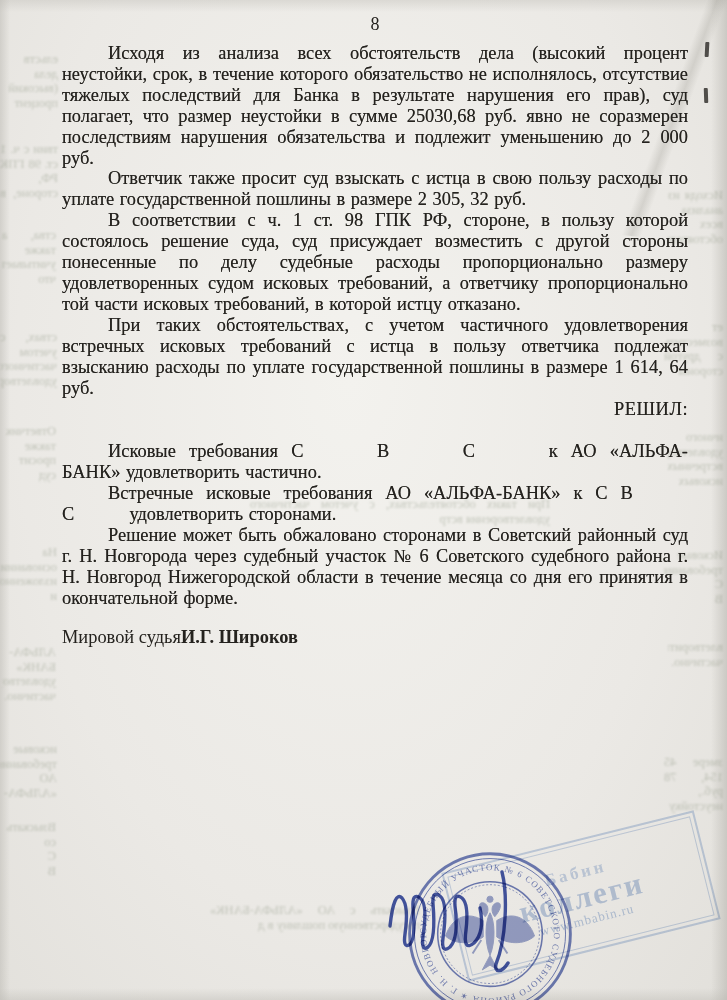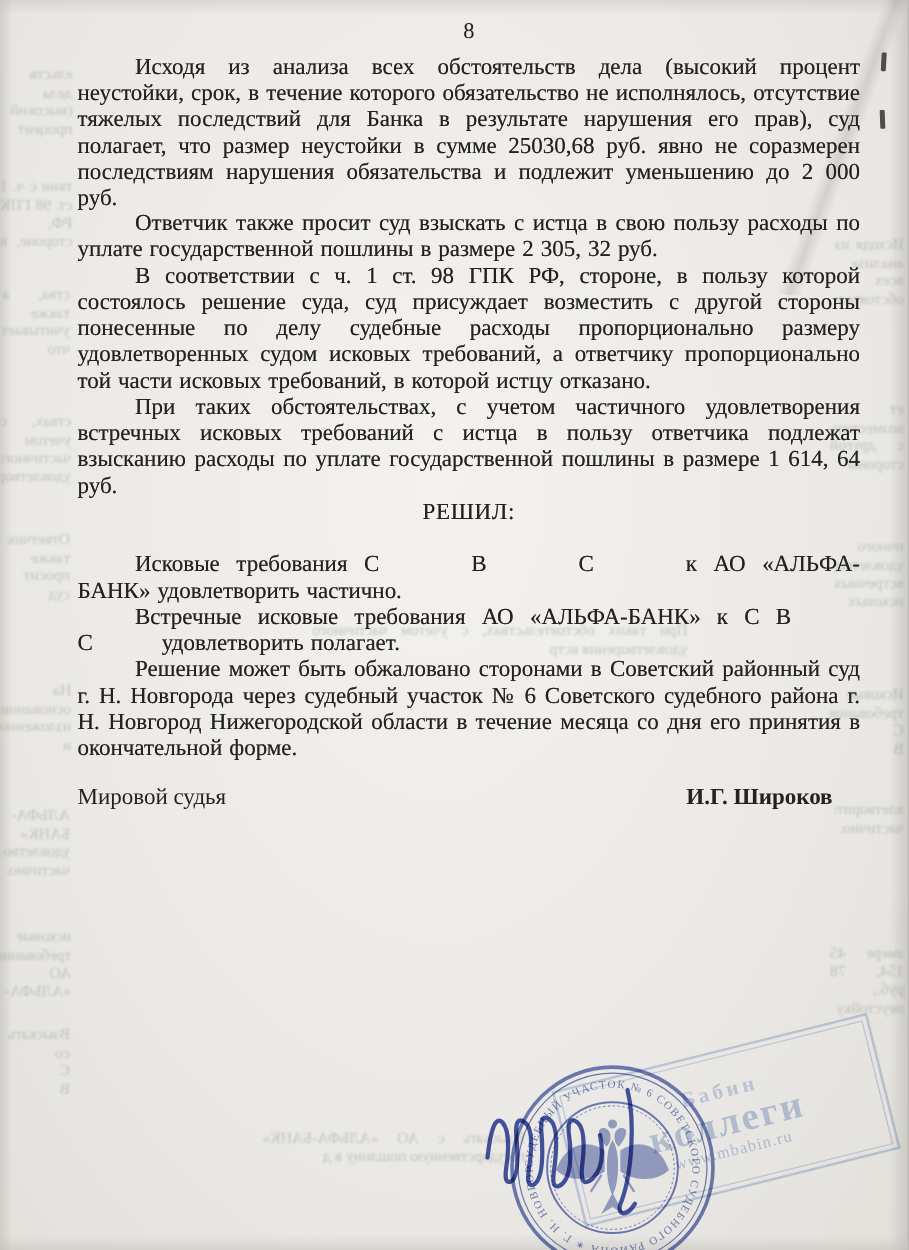--- a/index.html
+++ b/index.html
@@ -22,7 +22,7 @@
   .pageno{text-align:center;margin:0 0 8px 0;font-size:18px;}
   .para{margin:0;text-align:justify;text-indent:46px;font-size:18.4px;line-height:20.9px;
         word-spacing:1px;text-shadow:0 0 .5px rgba(36,34,30,.65);}
-  .para.center{text-align:center;text-indent:0;margin:1px 0 21px 0;letter-spacing:.5px;}
+  .para.center{text-align:right;text-indent:0;margin:1px 0 21px 0;letter-spacing:.5px;}
   .sig-row{display:flex;justify-content:space-between;align-items:flex-start;
            margin-top:18px;font-size:18.4px;}
   .sig-name{margin-right:22px;font-weight:bold;}

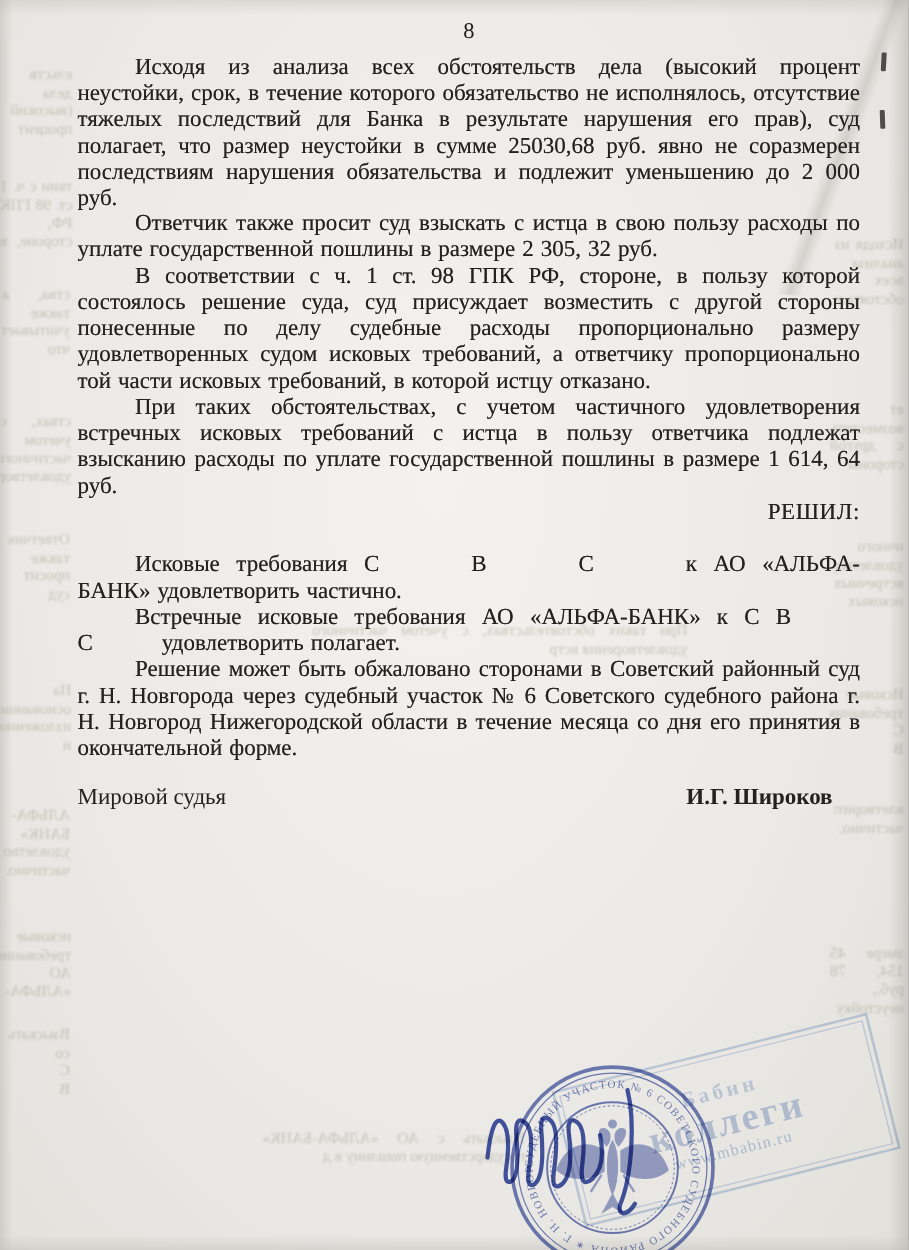--- a/index.html
+++ b/index.html
@@ -85,7 +85,7 @@
         <p class="para">При таких обстоятельствах, с учетом частичного удовлетворения встречных исковых требований с истца в пользу ответчика подлежат взысканию расходы по уплате государственной пошлины в размере 1 614, 64 руб.</p>
         <p class="para center">РЕШИЛ:</p>
         <p class="para">Исковые требования С    В    С    к АО «АЛЬФА-БАНК» удовлетворить частично.</p>
-        <p class="para">Встречные исковые требования АО «АЛЬФА-БАНК» к С В   С   удовлетворить полагает.</p>
+        <p class="para">Встречные исковые требования АО «АЛЬФА-БАНК» к С В   С   удовлетворить сторонами.</p>
         <p class="para">Решение может быть обжаловано сторонами в Советский районный суд г. Н. Новгорода через судебный участок № 6 Советского судебного района г. Н. Новгород Нижегородской области в течение месяца со дня его принятия в окончательной форме.</p>
       </div>
     <div class="sig-row">

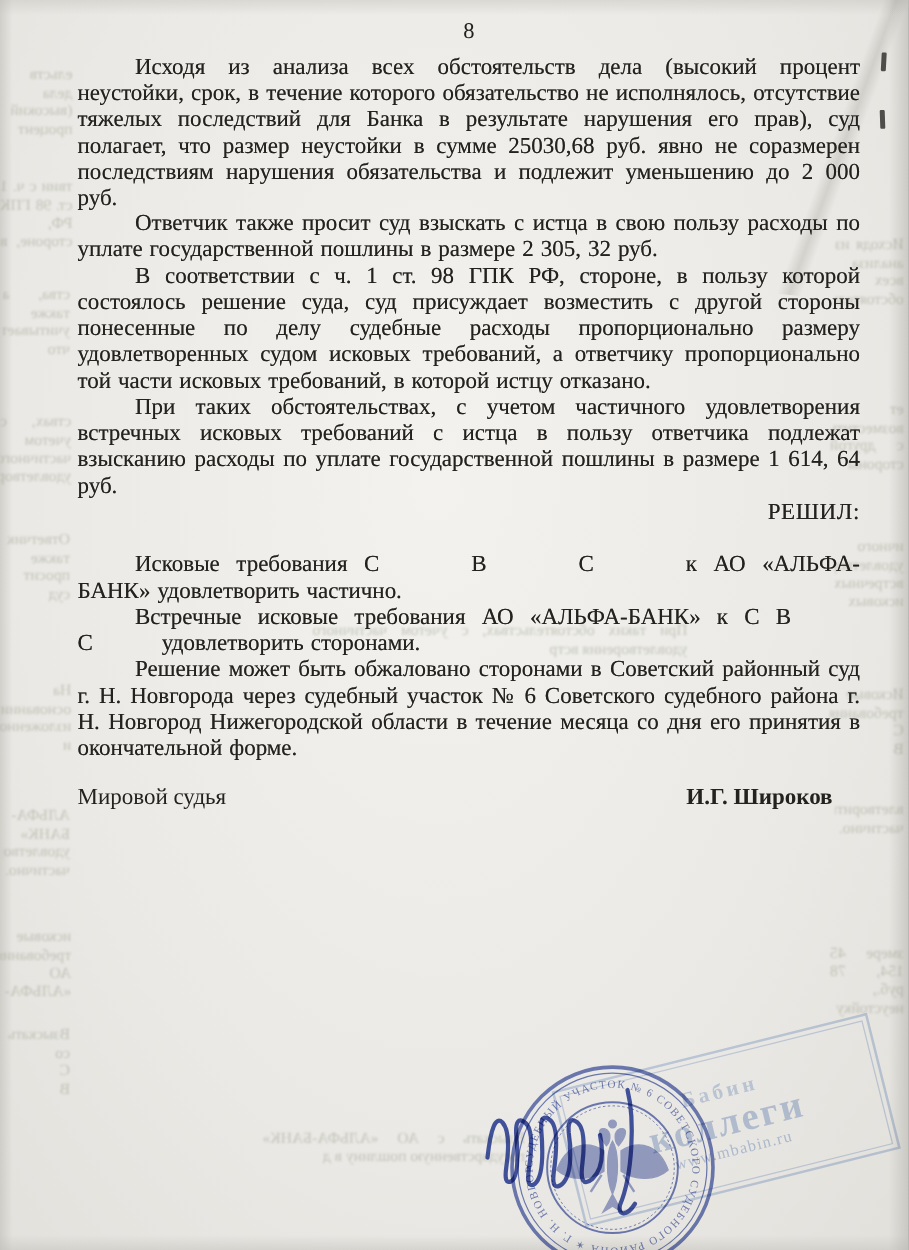--- a/index.html
+++ b/index.html
@@ -23,7 +23,7 @@
   .para{margin:0;text-align:justify;text-indent:46px;font-size:18.4px;line-height:20.9px;
         word-spacing:1px;text-shadow:0 0 .5px rgba(36,34,30,.65);}
   .para.center{text-align:right;text-indent:0;margin:1px 0 21px 0;letter-spacing:.5px;}
-  .sig-row{display:flex;justify-content:space-between;align-items:flex-start;
+  .sig-row{display:flex;align-items:flex-start;
            margin-top:18px;font-size:18.4px;}
   .sig-name{margin-right:22px;font-weight:bold;}
   

